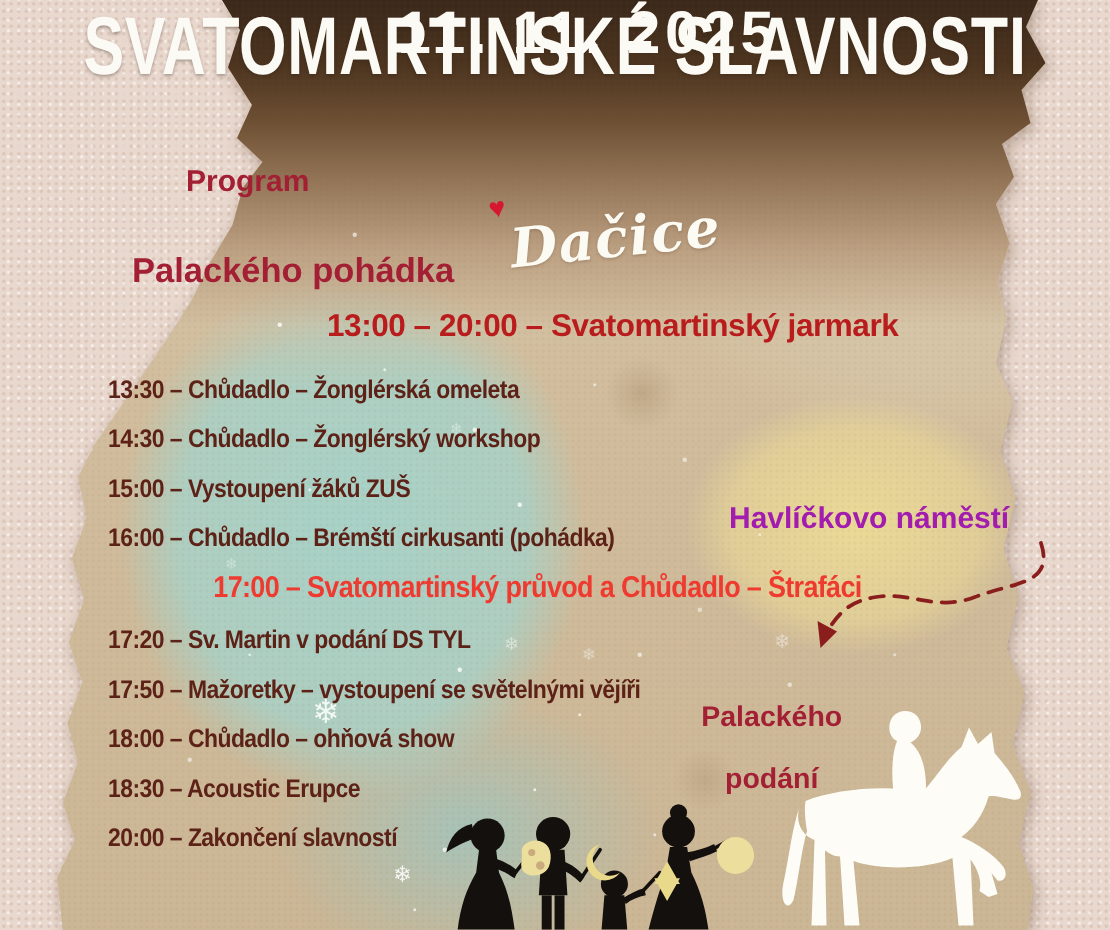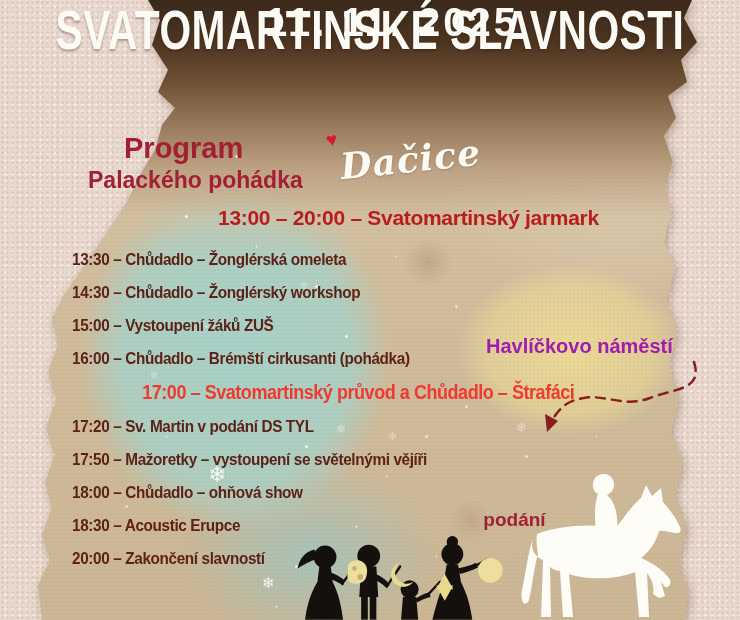--- a/index.html
+++ b/index.html
@@ -49,7 +49,7 @@
     left:0;right:0;top:74;padding-left:44px;text-align:center;
     font-weight:700;font-size:40px;letter-spacing:3px;color:#fbfaf4;
   }
-  .program{left:124px;top:132px;font-weight:700;font-size:29px;color:#a21f34;}
+  .program{left:124px;top:110px;font-weight:700;font-size:20px;color:#a21f34;}
   .venue{left:88px;top:167px;font-weight:700;font-size:23px;color:#a21f34;}
   .heart{left:326px;top:129px;font-size:19px;color:#d6182e;transform:rotate(-10deg);}
   .dacice{

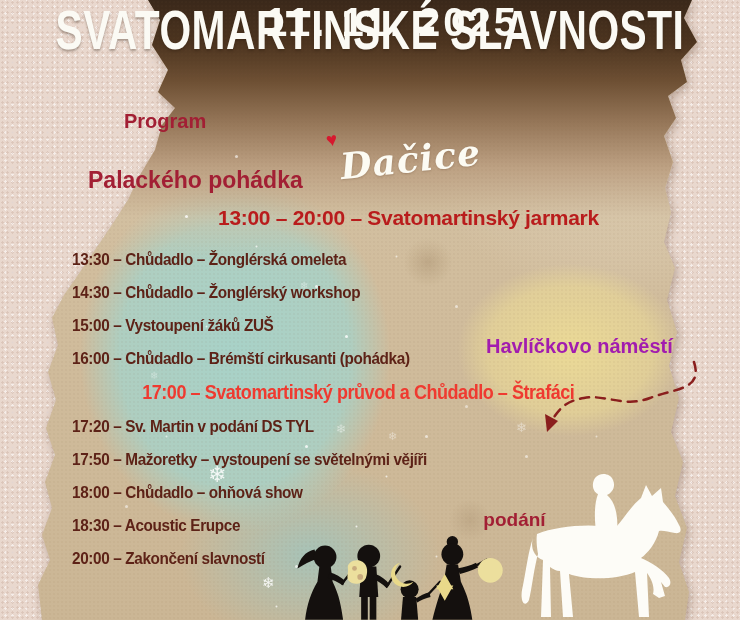--- a/index.html
+++ b/index.html
@@ -172,7 +172,7 @@
 
 <div class="abs havlickovo">Havlíčkovo náměstí</div>
 <div class="abs palackeho2">
-  <br>
+  <span>Palackého</span><br>
   <span>podání</span>
 </div>
 

